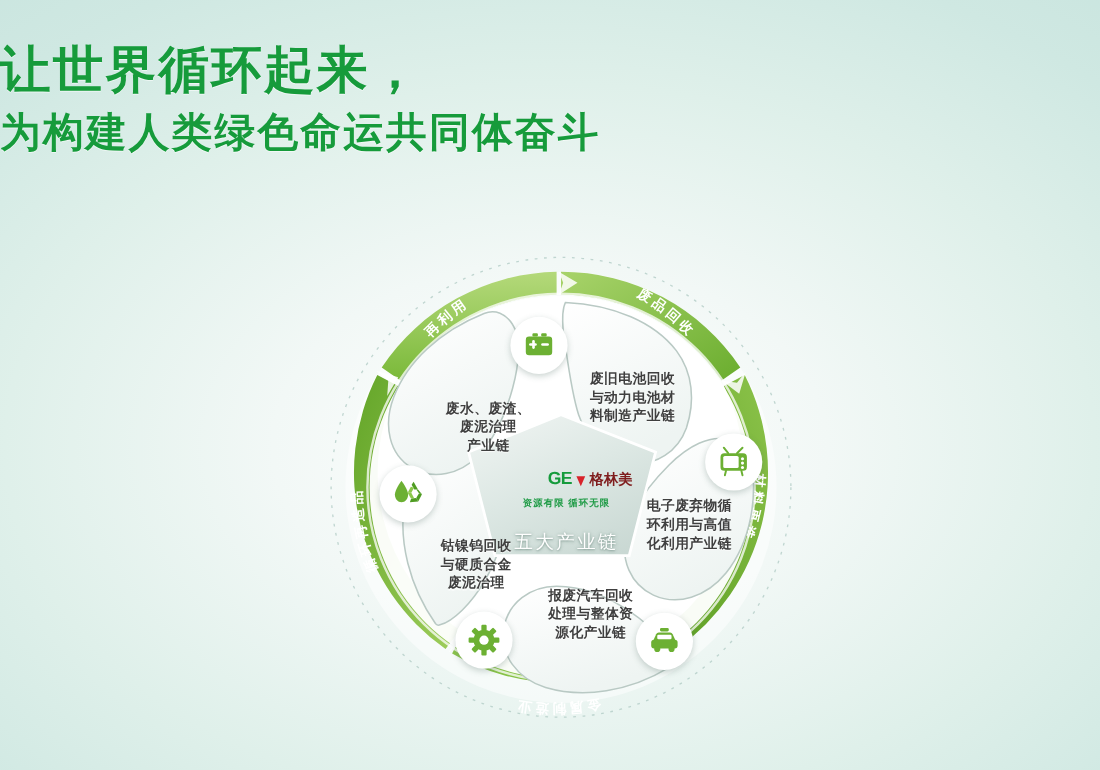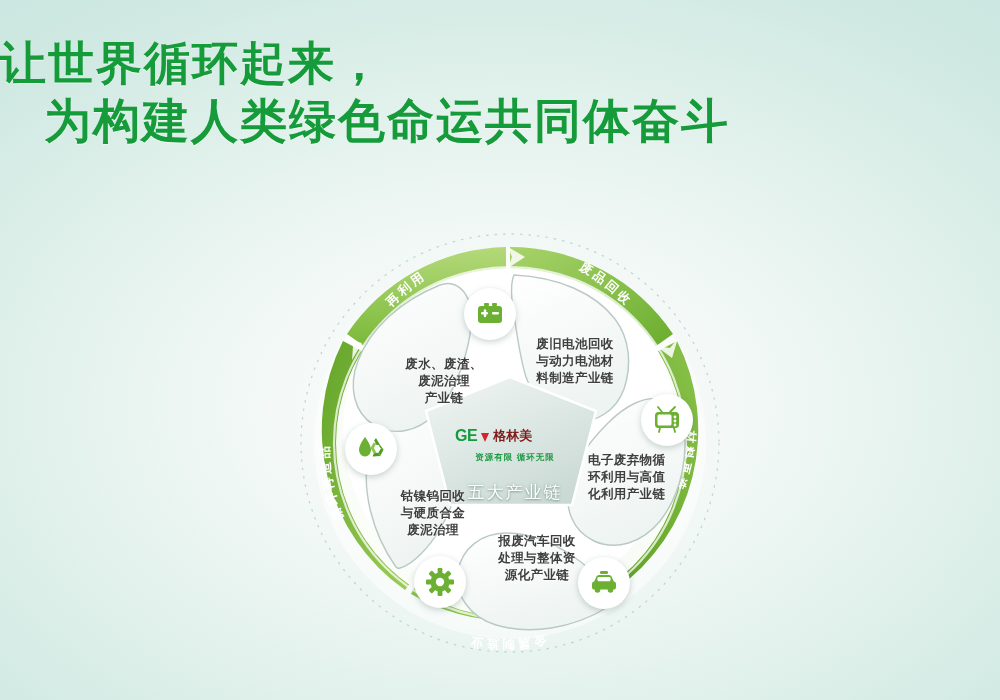--- a/index.html
+++ b/index.html
@@ -20,7 +20,7 @@
     line-height:58px; white-space:nowrap;
     text-shadow:0 1px 0 rgba(255,255,255,.55);
   }
-  #title-block .tline.l2{ font-size:47px;margin-left:44px; }
+  #title-block .tline.l2{ font-size:37px; }
 
   
   #diagram{

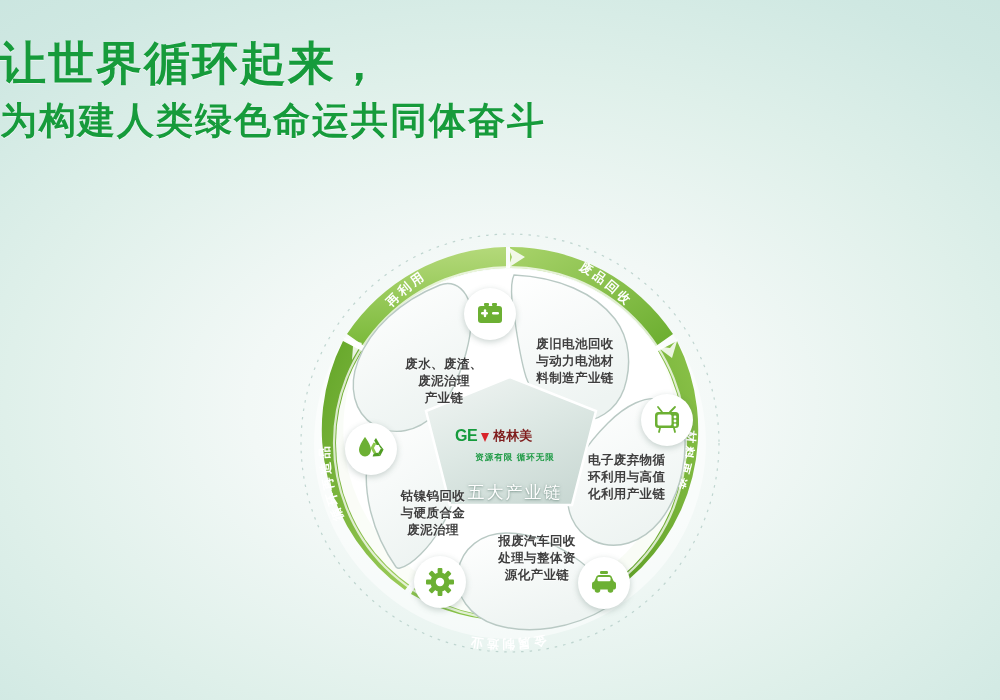--- a/index.html
+++ b/index.html
@@ -39,7 +39,7 @@
   #pl-ewaste  { left:588px; top:452px; width:96px; text-align:left;}
   #pl-auto    { left:481px; top:533px; width:112px; }
   #pl-alloy   { left:380px; top:488px; width:106px; }
-  #pl-waste   { left:392px; top:356px; width:104px; }
+  #pl-waste   { left:392px; top:364px; width:104px;font-family:Liberation Mono, monospace; }
 
   
   #center-logo{

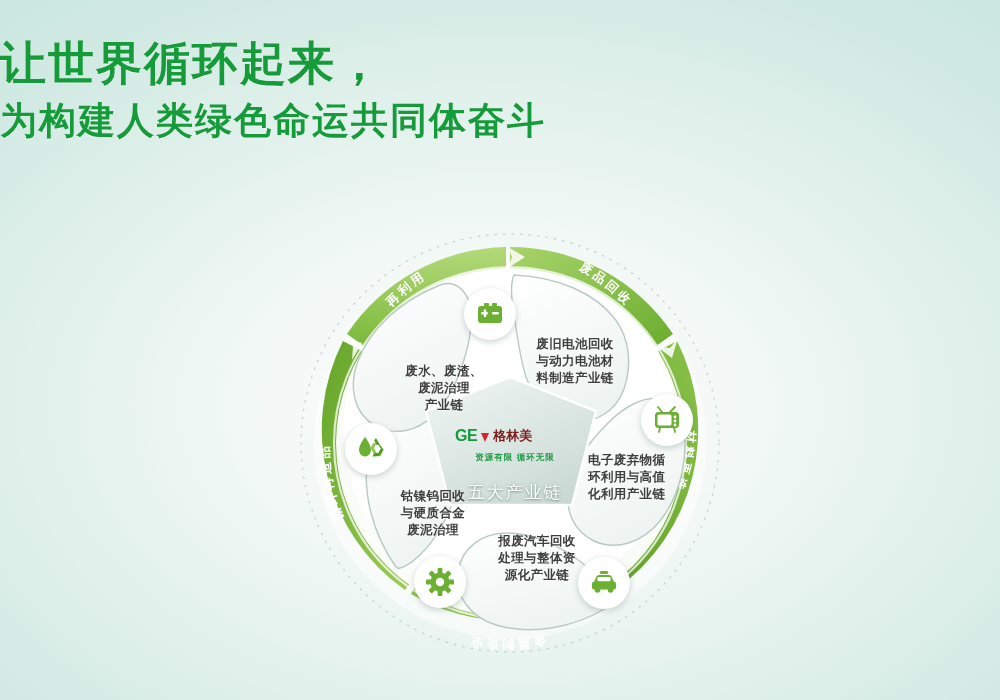--- a/index.html
+++ b/index.html
@@ -46,7 +46,7 @@
     position:absolute; left:455px; top:428px; width:120px; text-align:center;
     z-index:26;
   }
-  .gem-row{ display:flex; align-items:center; justify-content:flex-start; gap:3px; height:16px;}
+  .gem-row{ display:flex; align-items:center; justify-content:flex-end; gap:3px; height:16px;}
   .gem-mark{ font-size:16px; font-weight:bold; color:#159b3c; letter-spacing:-.5px;
              font-family:"Liberation Sans",sans-serif; line-height:16px;}
   .gem-tri{ width:0;height:0;border-left:4px solid transparent;border-right:4px solid transparent;

